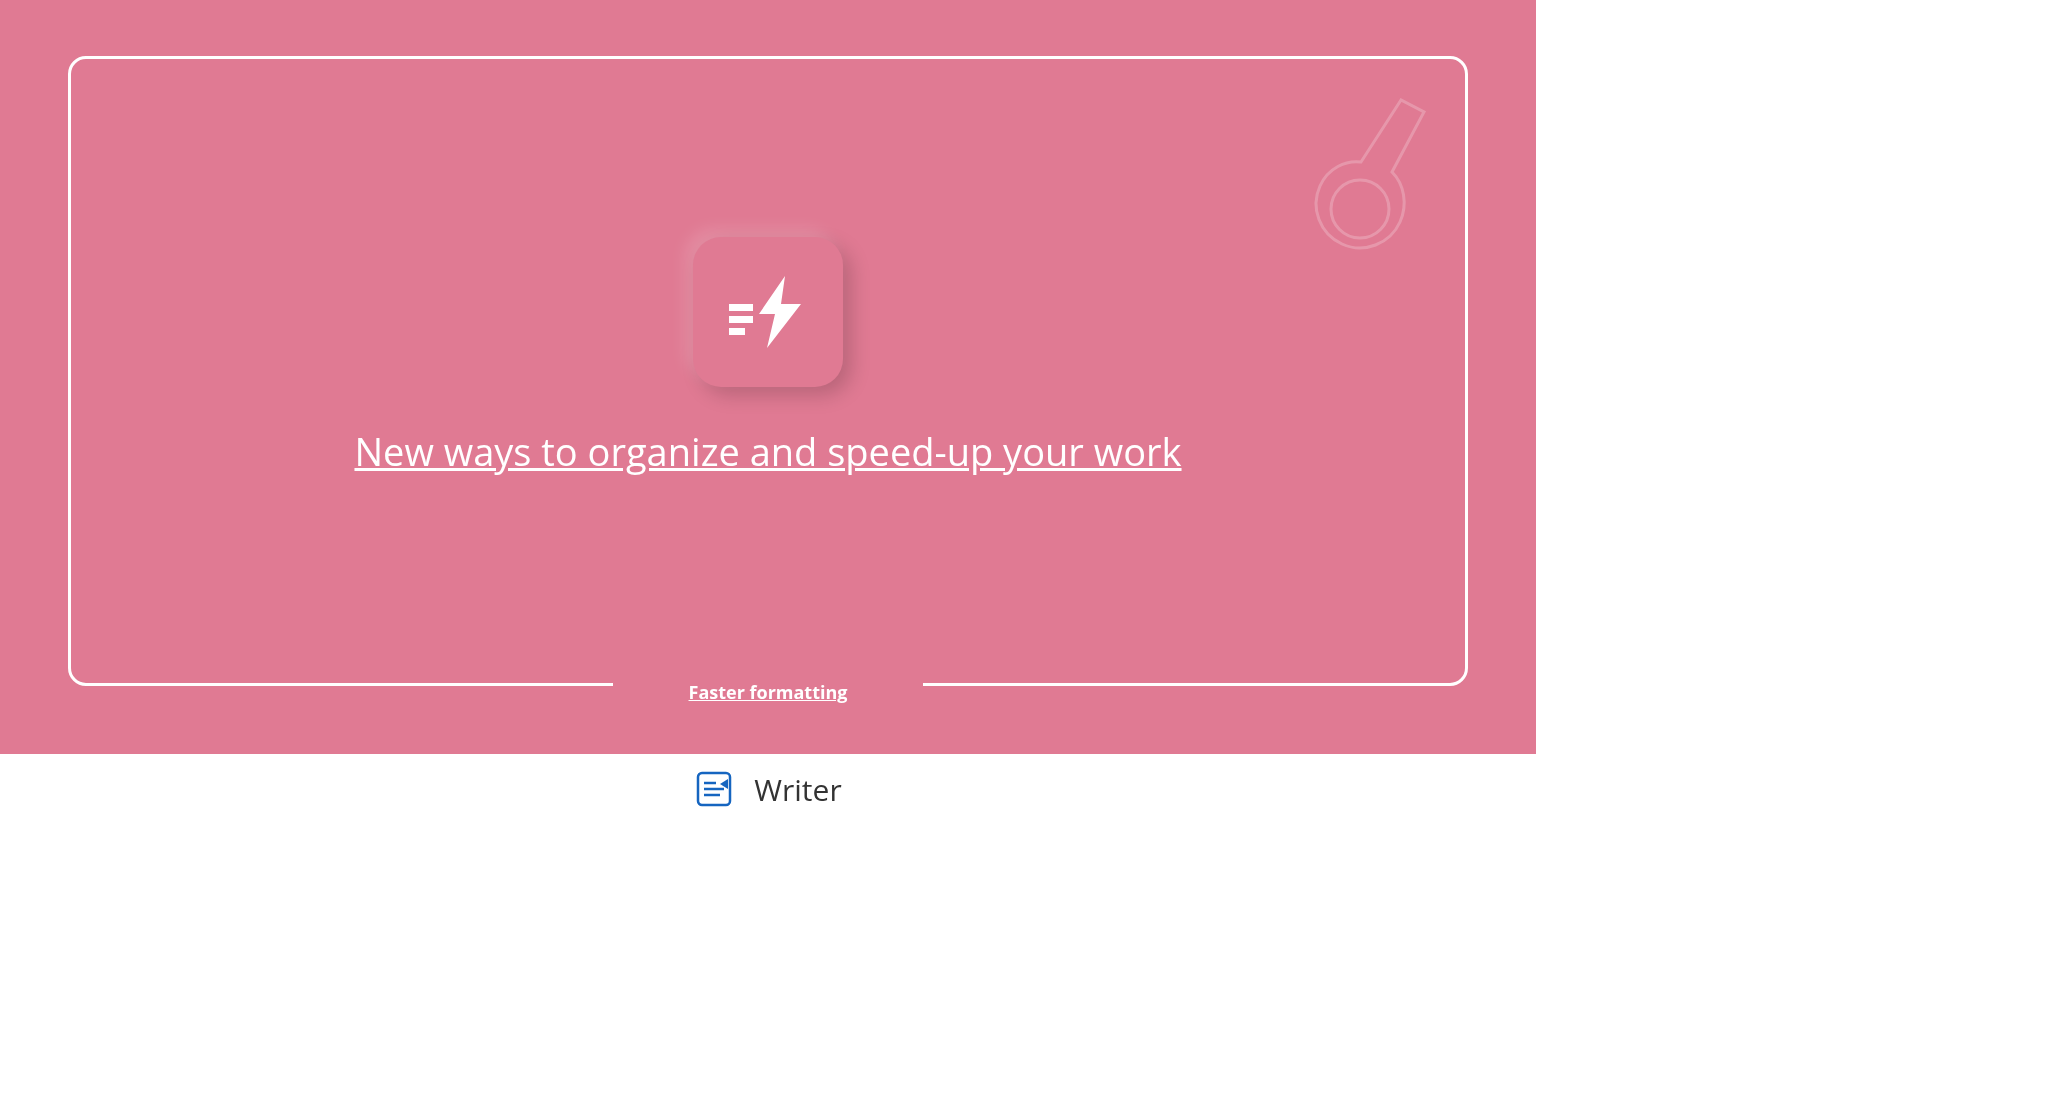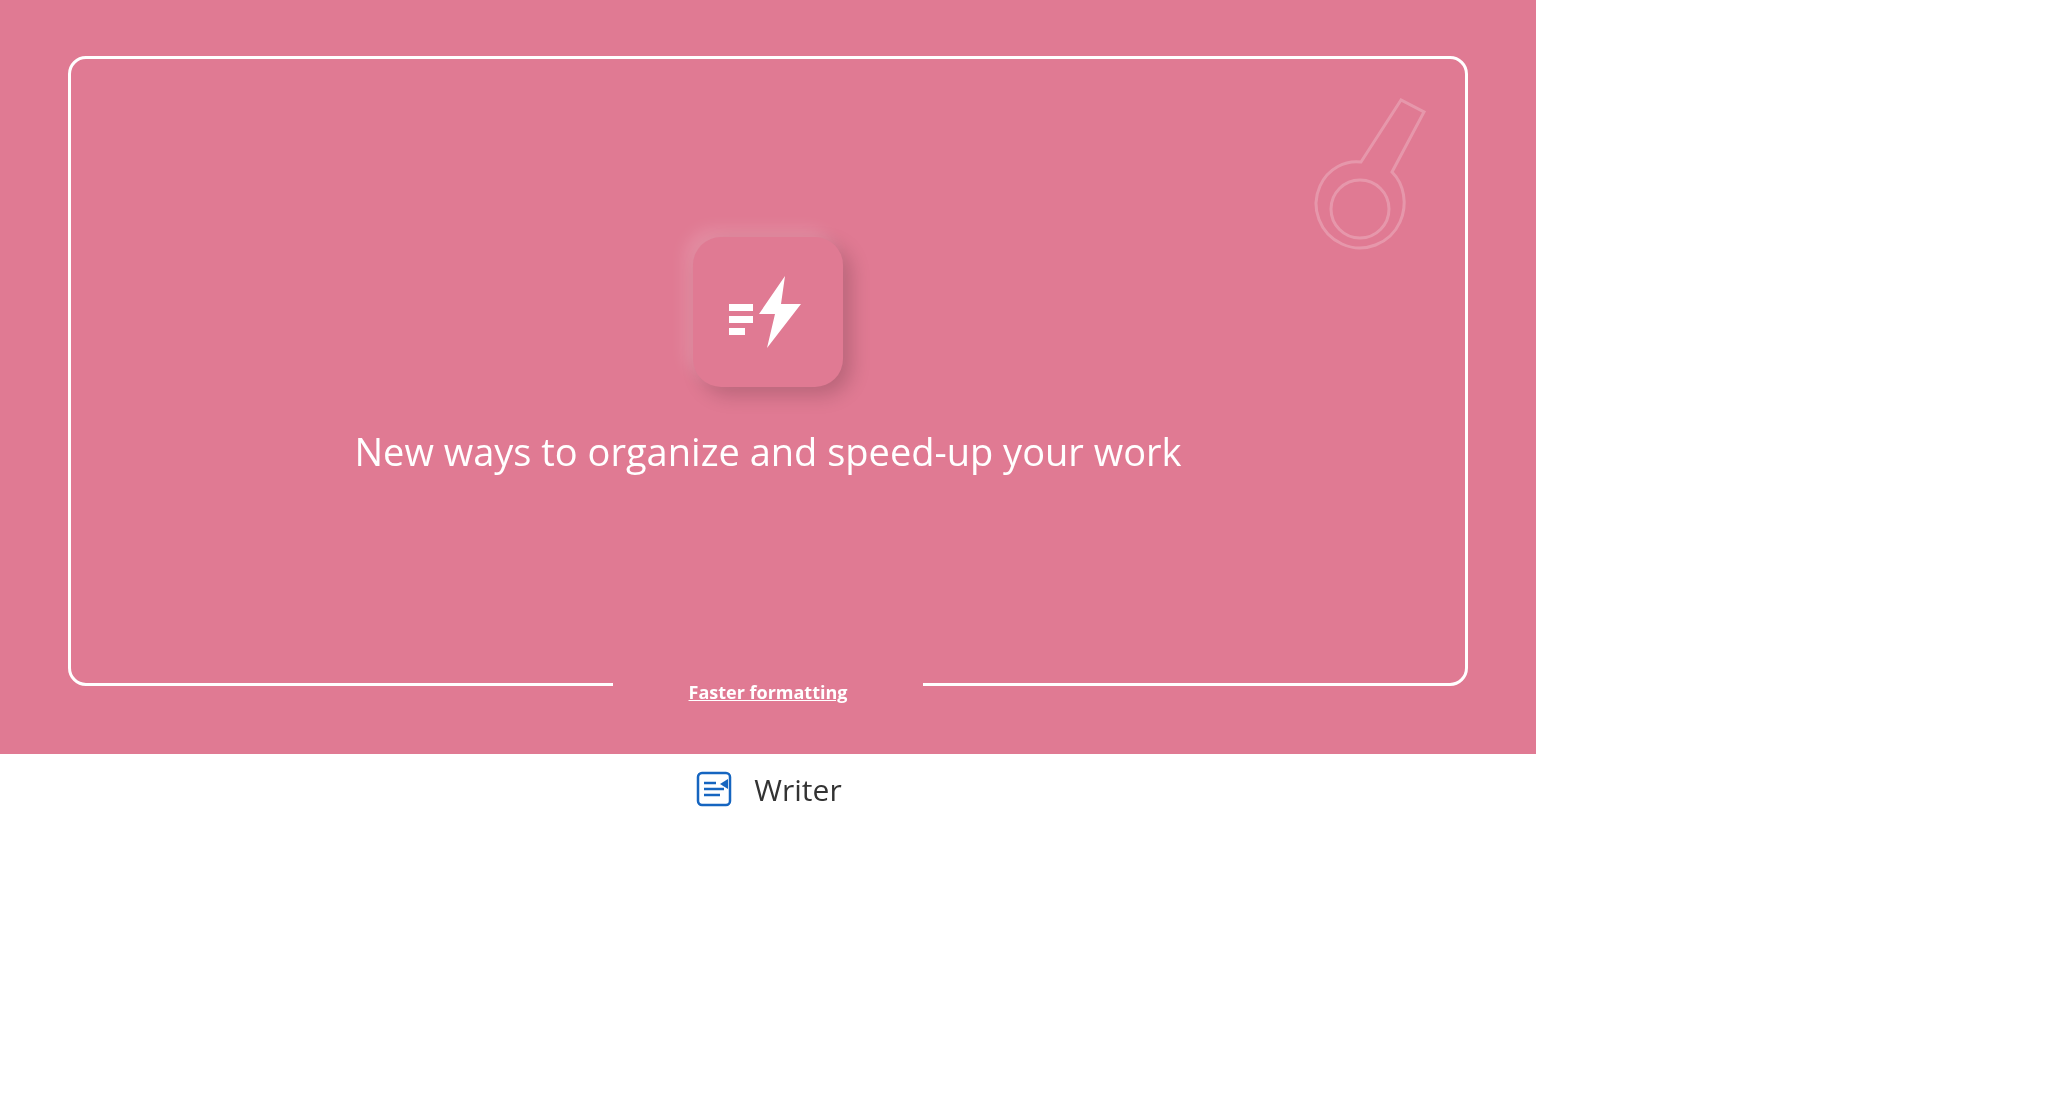--- a/index.html
+++ b/index.html
@@ -64,6 +64,7 @@
   font-size: 38px;
   font-weight: 400;
   text-align: right;
+  text-decoration: underline;
 }
 .subtitle {
   position: absolute;

